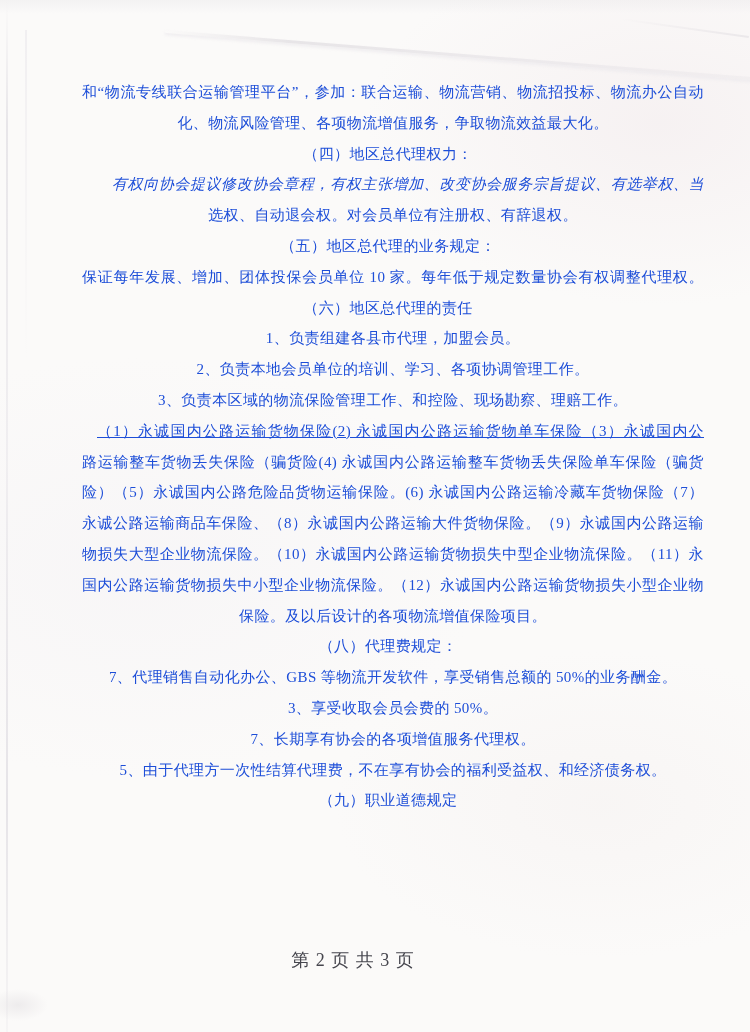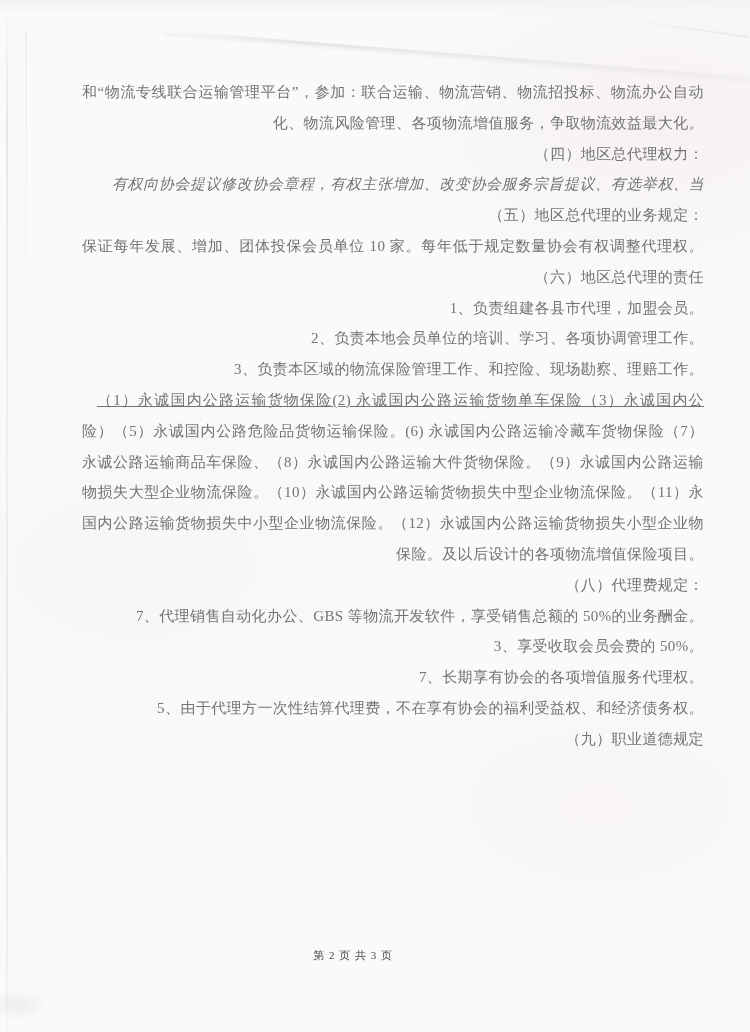--- a/index.html
+++ b/index.html
@@ -46,7 +46,7 @@
   
   .page-text{
     position:absolute;left:82px;top:77px;width:622px;
-    font-size:15px;color:#737373;
+    font-size:15px;color:#1d4ed8;
     letter-spacing:.4px;
   }
   .ln{

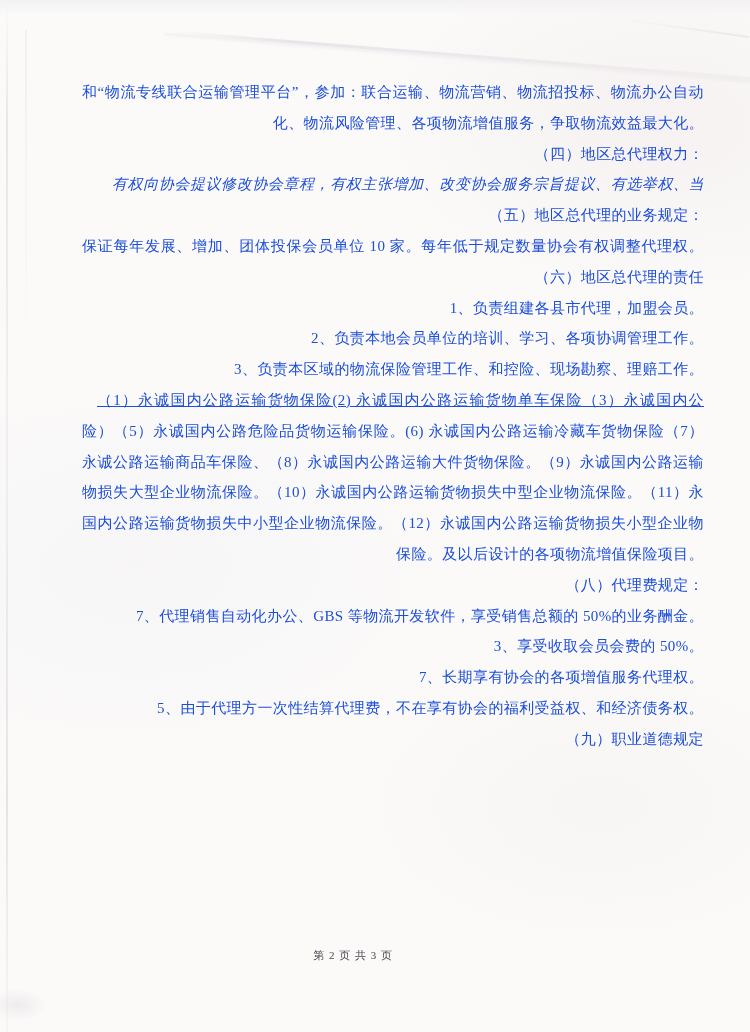--- a/index.html
+++ b/index.html
@@ -51,7 +51,7 @@
   }
   .ln{
     height:30.8px;line-height:30.8px;overflow:hidden;
-    text-align:right;white-space:normal;
+    text-align:center;white-space:normal;
   }
   .full{text-align:justify;text-align-last:justify;}
   .hdr{margin-left:-10px;}

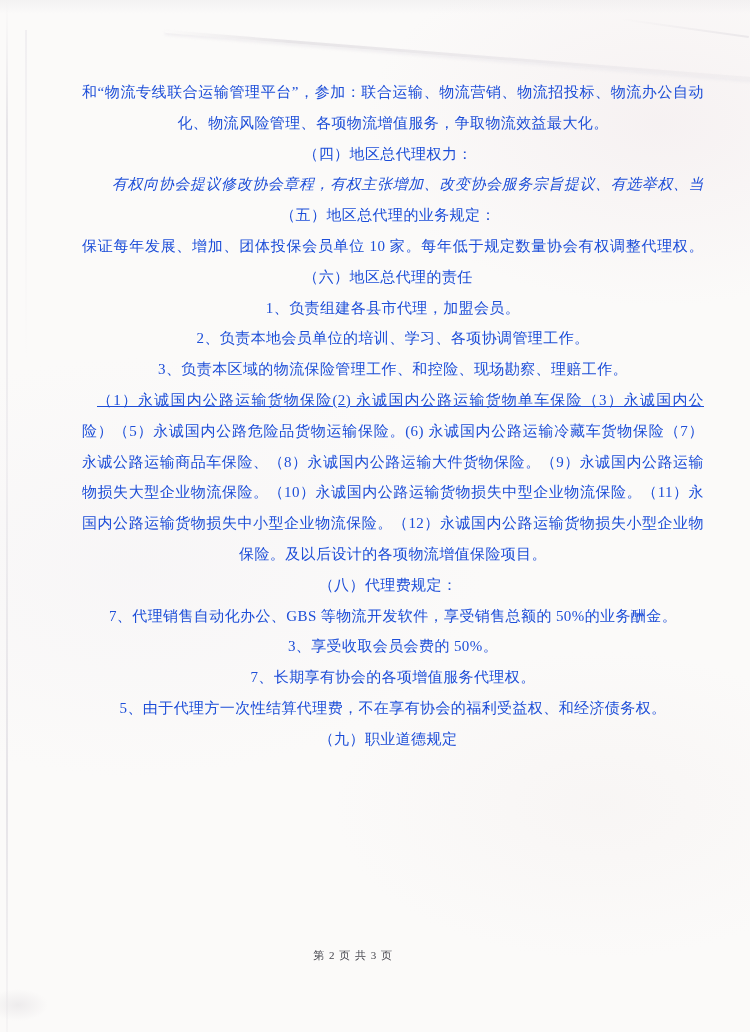--- a/index.html
+++ b/index.html
@@ -77,6 +77,7 @@
   <div class="ln">化、物流风险管理、各项物流增值服务，争取物流效益最大化。</div>
   <div class="ln hdr">（四）地区总代理权力：</div>
   <div class="ln ind2 full">有权向协会提议修改协会章程，有权主张增加、改变协会服务宗旨提议、有选举权、当</div>
+  <div class="ln">选权、自动退会权。对会员单位有注册权、有辞退权。</div>
   <div class="ln hdr">（五）地区总代理的业务规定：</div>
   <div class="ln full">保证每年发展、增加、团体投保会员单位 10 家。每年低于规定数量协会有权调整代理权。</div>
   <div class="ln hdr">（六）地区总代理的责任</div>

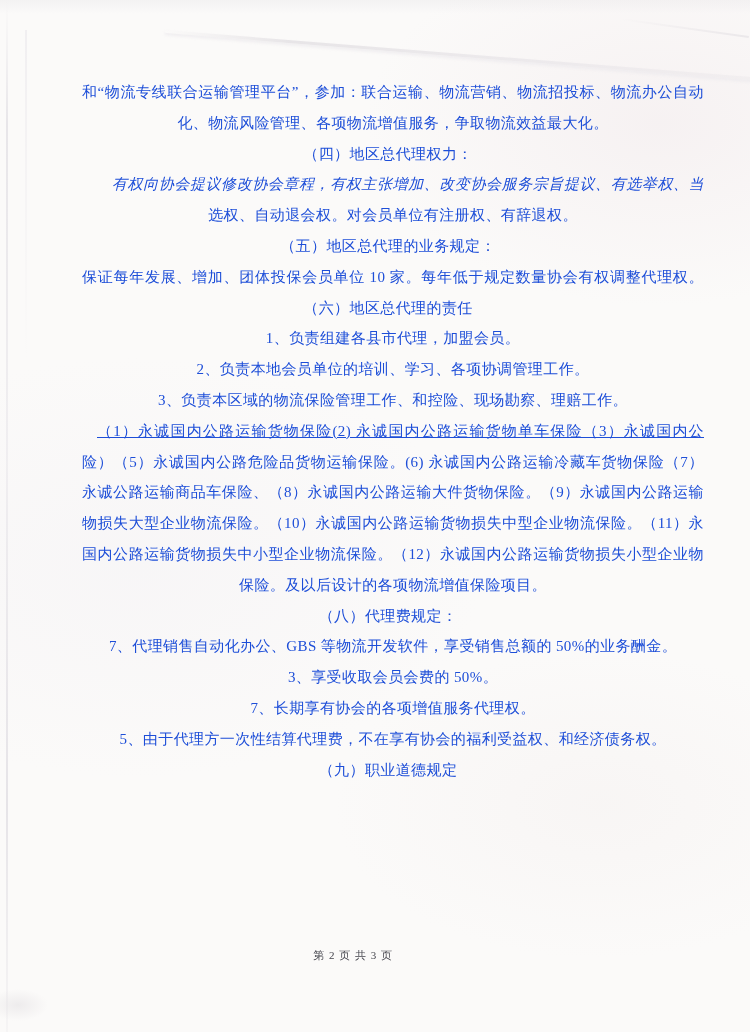--- a/index.html
+++ b/index.html
@@ -85,6 +85,7 @@
   <div class="ln">2、负责本地会员单位的培训、学习、各项协调管理工作。</div>
   <div class="ln">3、负责本区域的物流保险管理工作、和控险、现场勘察、理赔工作。</div>
   <div class="ln ind1 full">（1）永诚国内公路运输货物保险(2) 永诚国内公路运输货物单车保险（3）永诚国内公</div>
+  <div class="ln full">路运输整车货物丢失保险（骗货险(4) 永诚国内公路运输整车货物丢失保险单车保险（骗货</div>
   <div class="ln full">险）（5）永诚国内公路危险品货物运输保险。(6) 永诚国内公路运输冷藏车货物保险（7）</div>
   <div class="ln full">永诚公路运输商品车保险、（8）永诚国内公路运输大件货物保险。（9）永诚国内公路运输货</div>
   <div class="ln full">物损失大型企业物流保险。（10）永诚国内公路运输货物损失中型企业物流保险。（11）永诚</div>

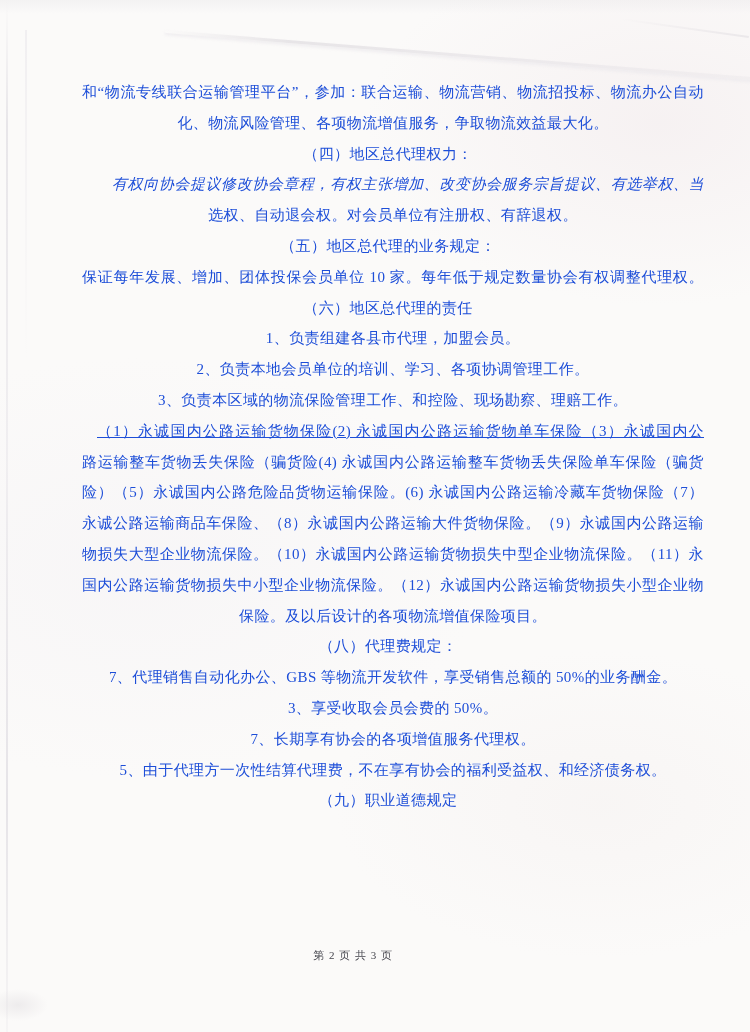--- a/index.html
+++ b/index.html
@@ -59,7 +59,7 @@
   .ind1{text-indent:1em;text-decoration:underline;}
   .footer{
     position:absolute;top:948px;left:0;width:706px;
-    text-align:center;font-size:11px;color:#46464e;letter-spacing:1px;
+    text-align:center;font-size:18px;color:#46464e;letter-spacing:1px;
   }
 </style>
 </head>

